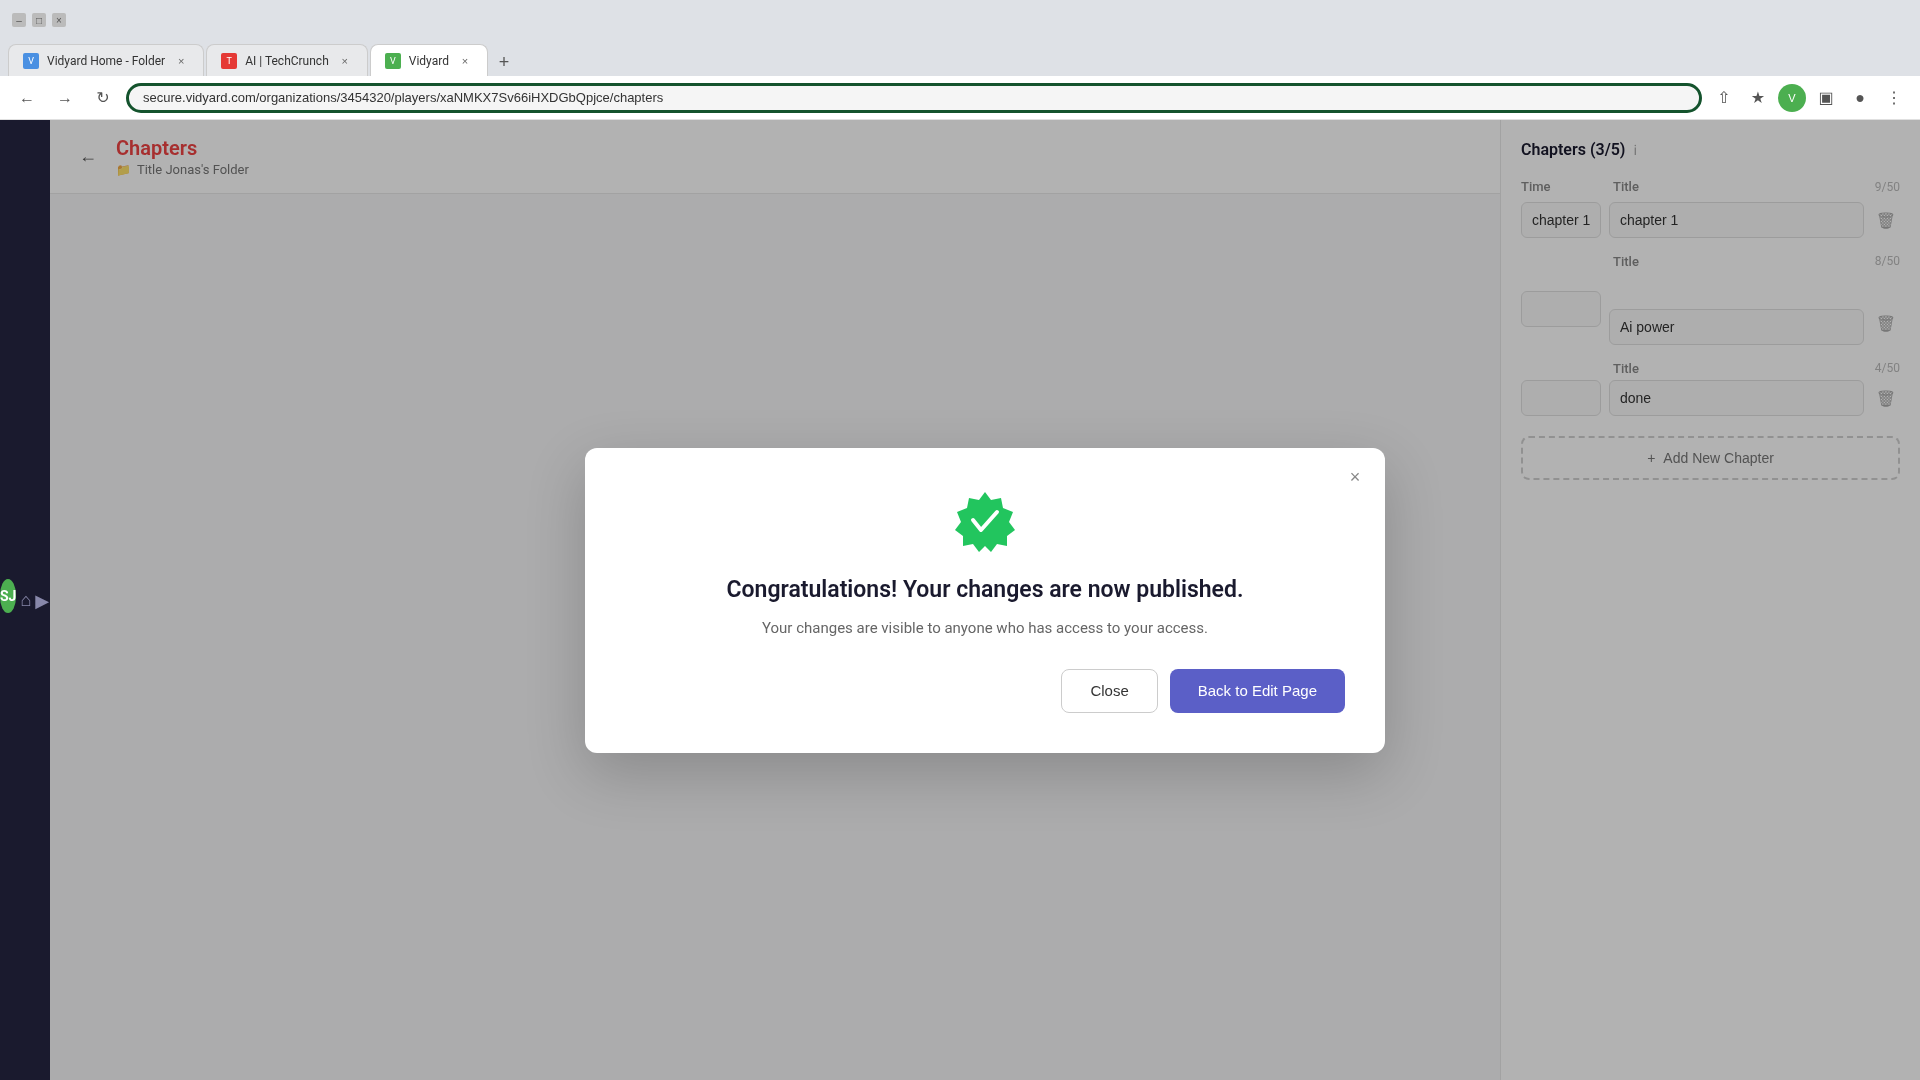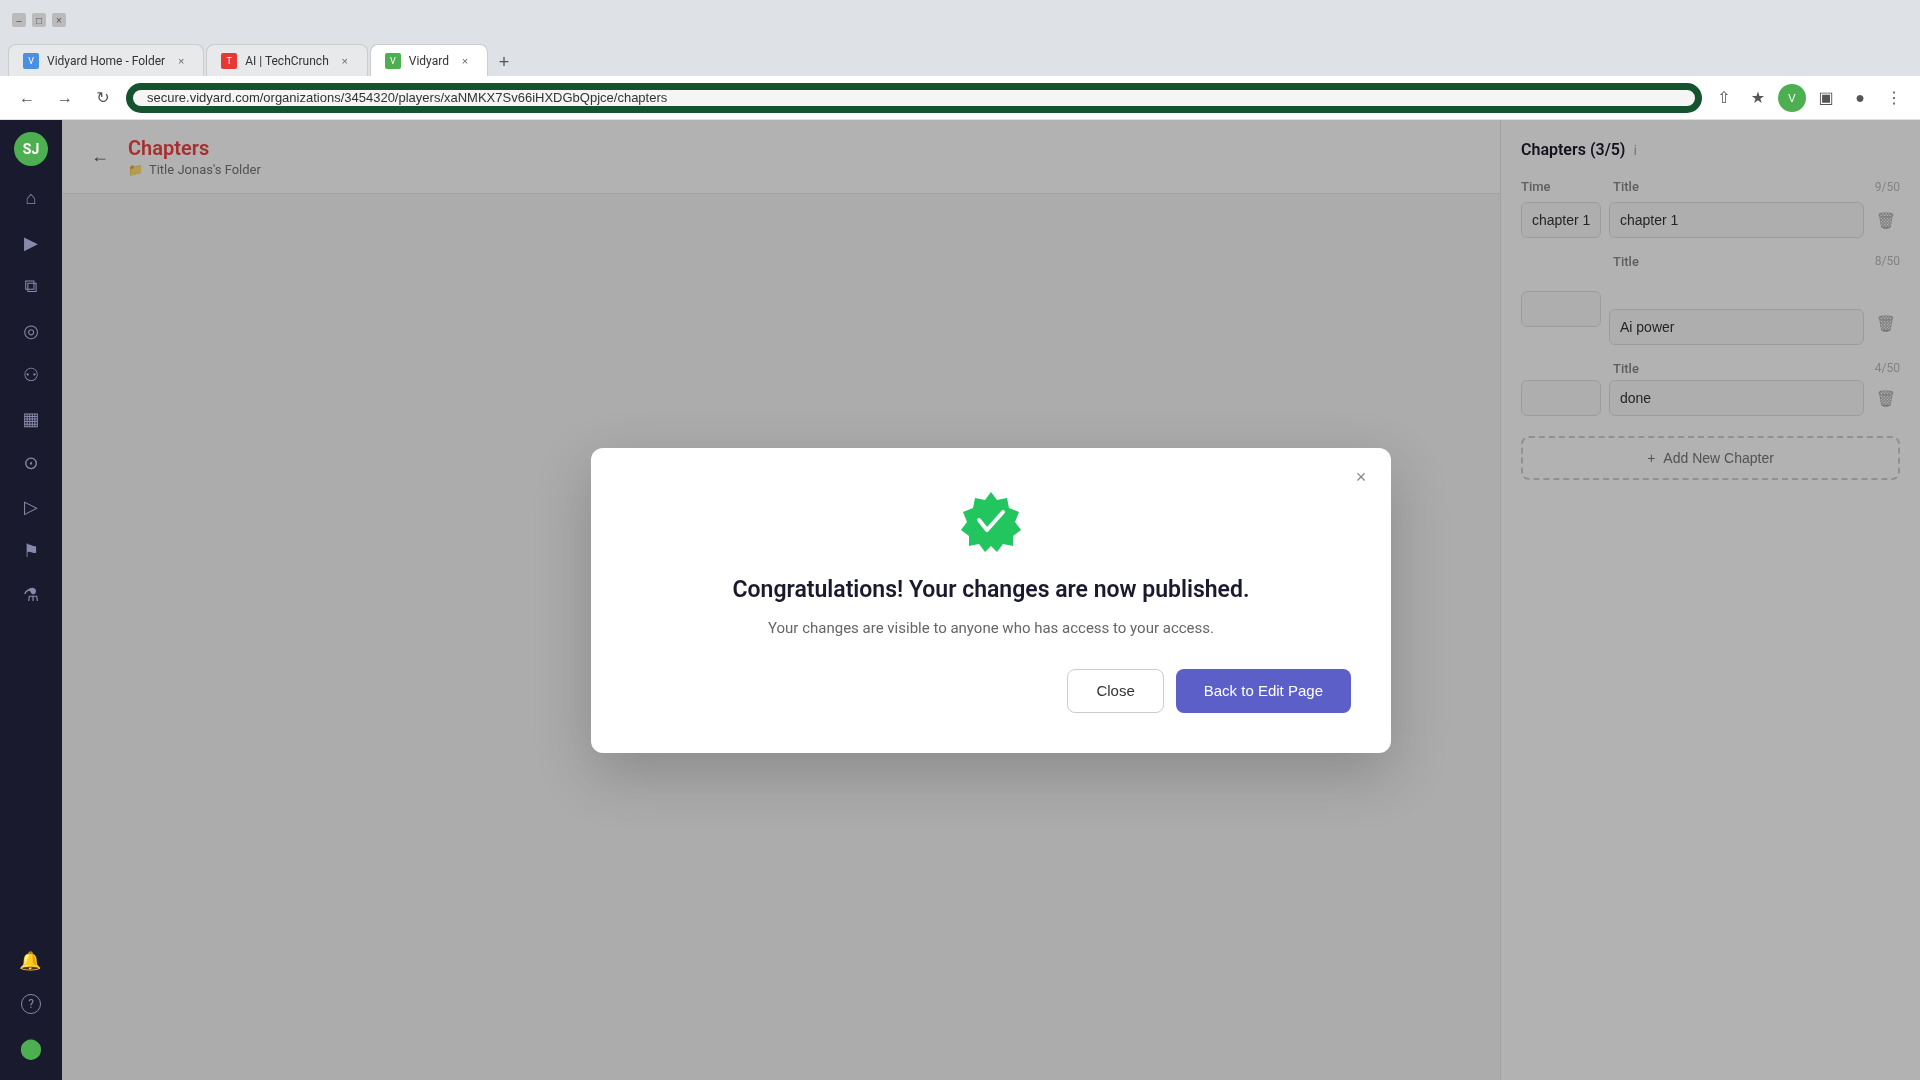--- a/index.html
+++ b/index.html
@@ -106,7 +106,7 @@
     .address-bar {
       flex: 1;
       height: 30px;
-      border: 7px solid #14532d;
+      border: 3px solid #14532d;
       border-radius: 15px;
       padding: 0 14px;
       font-size: 13px;

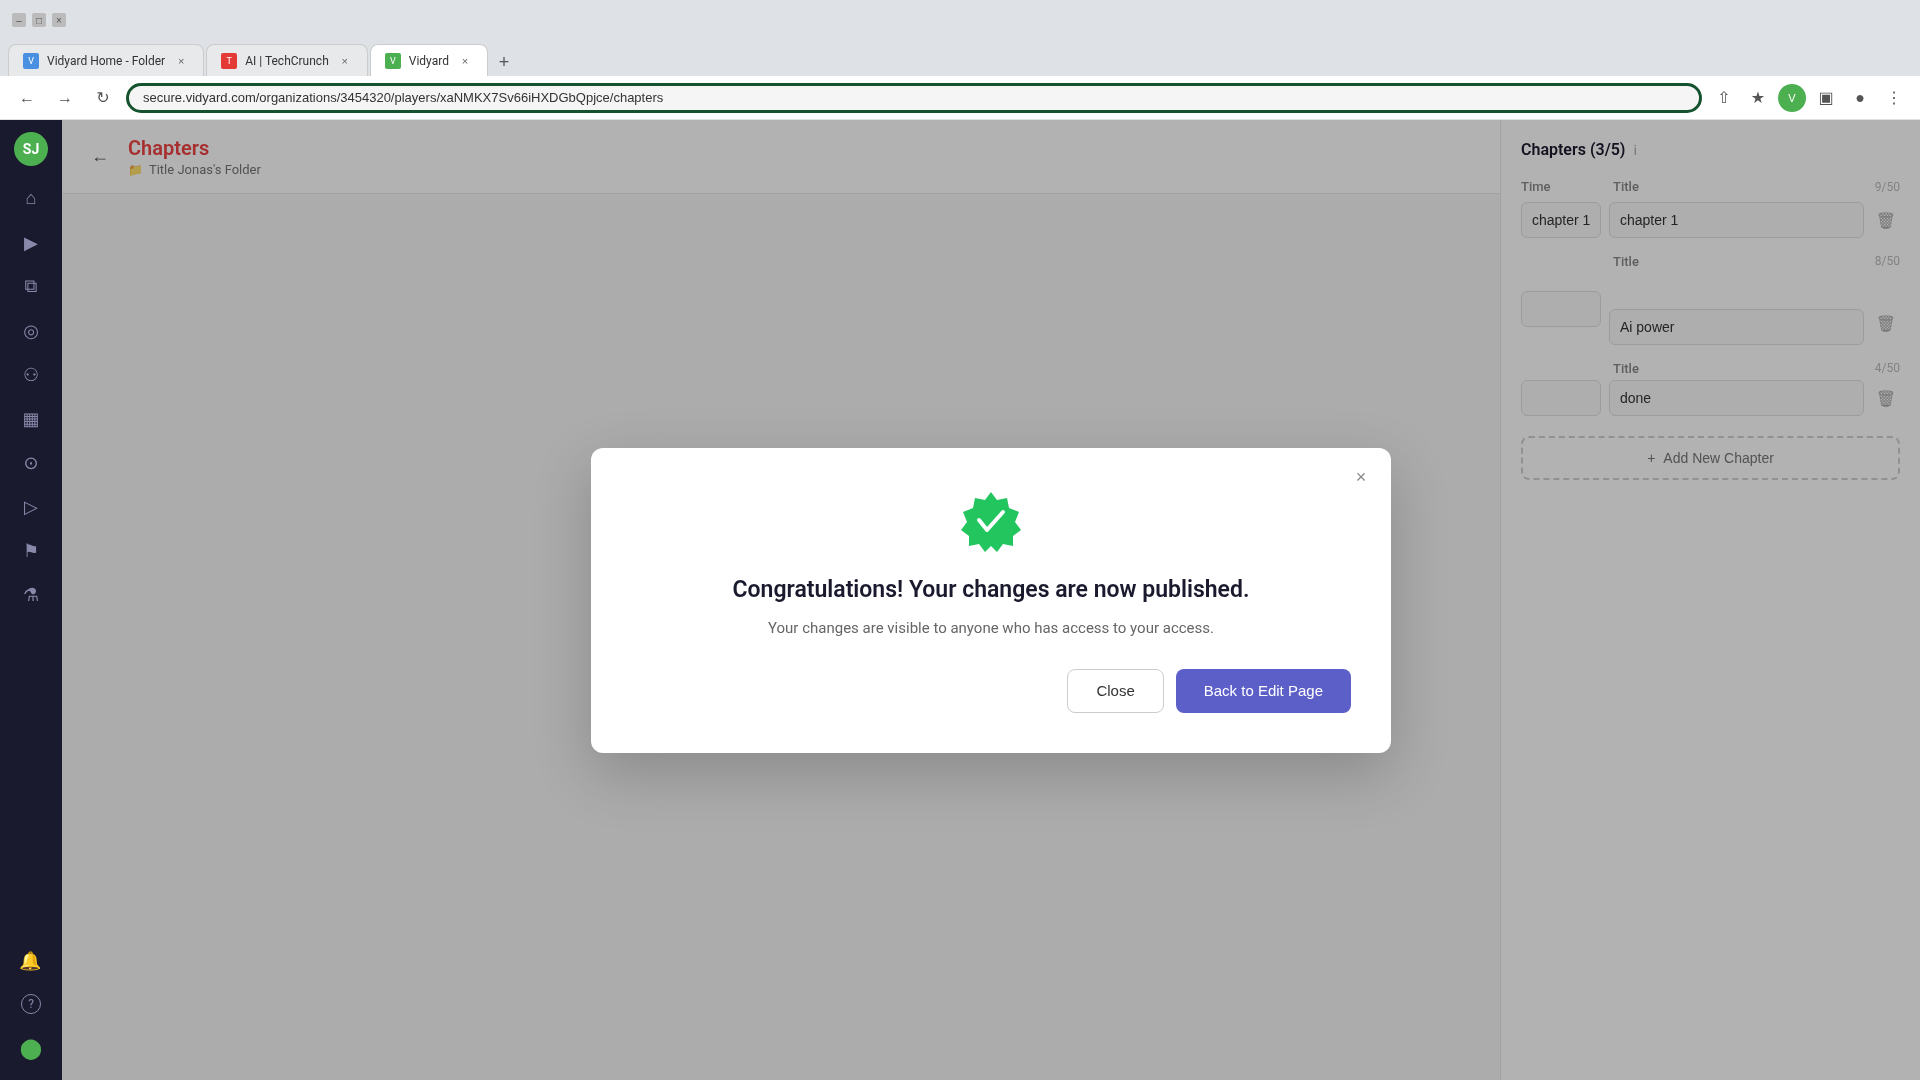--- a/index.html
+++ b/index.html
@@ -134,10 +134,10 @@
 
     
     .sidebar {
-      width: 62px;
+      width: 50px;
       background: #1a1a2e;
       display: flex;
-      flex-direction: column;
+      flex-direction: row;
       align-items: center;
       padding: 12px 0;
       gap: 4px;

